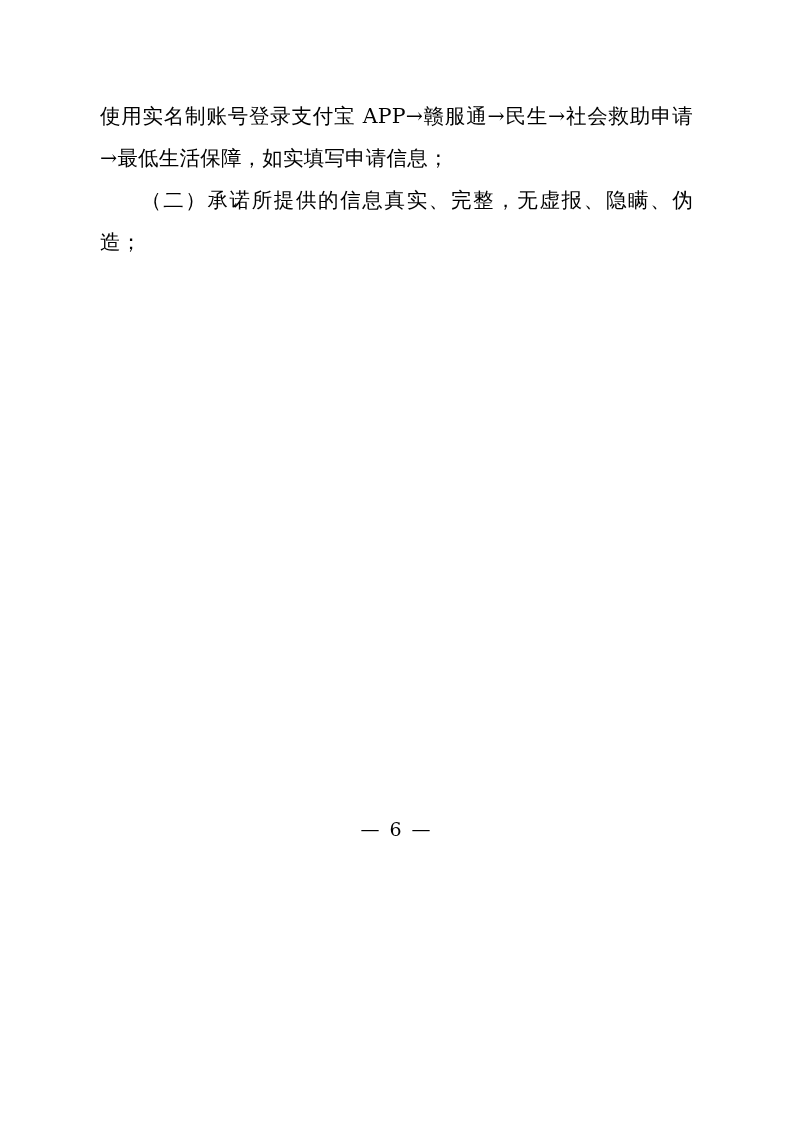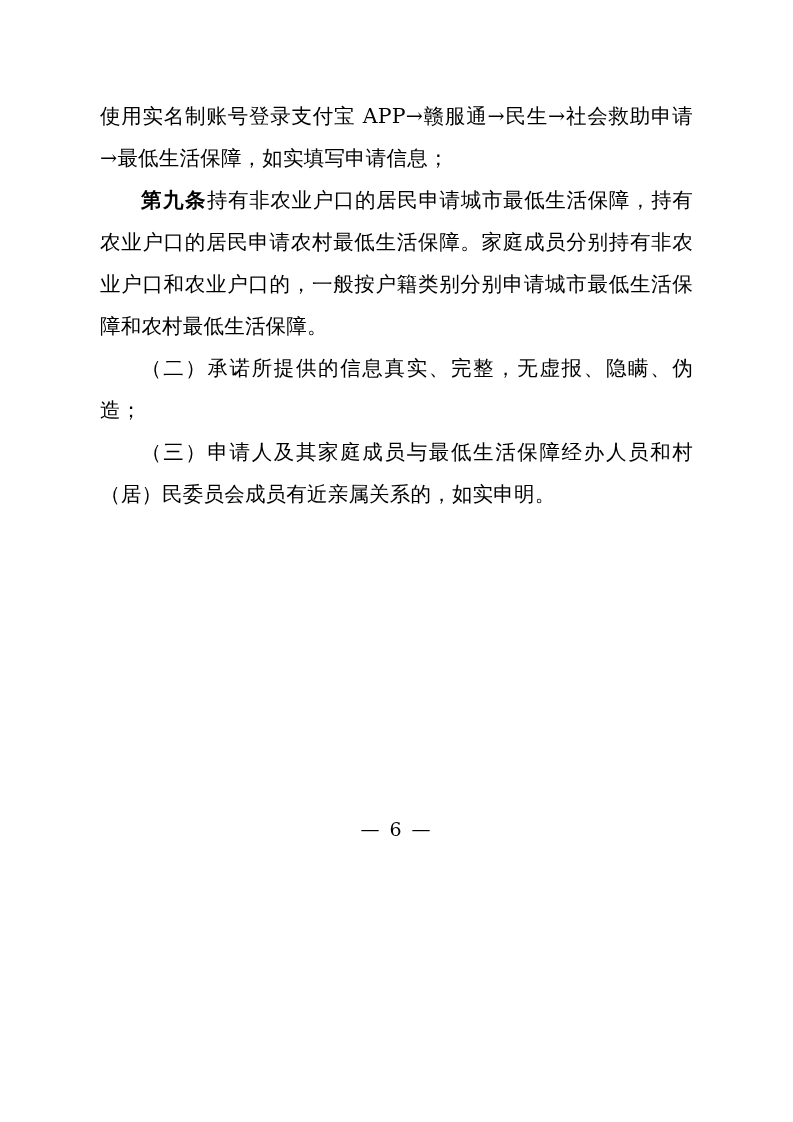--- a/index.html
+++ b/index.html
@@ -67,7 +67,6 @@
 
 
 
-    <p class="para indent"><span class="art-label">第九条</span><span>持有非农业户口的居民申请城市最低生活保障，持有农业户口的居民申请农村最低生活保障。家庭成员分别持有非农业户口和农业户口的，一般按户籍类别分别申请城市最低生活保障和农村最低生活保障。</span></p>
 
 
 

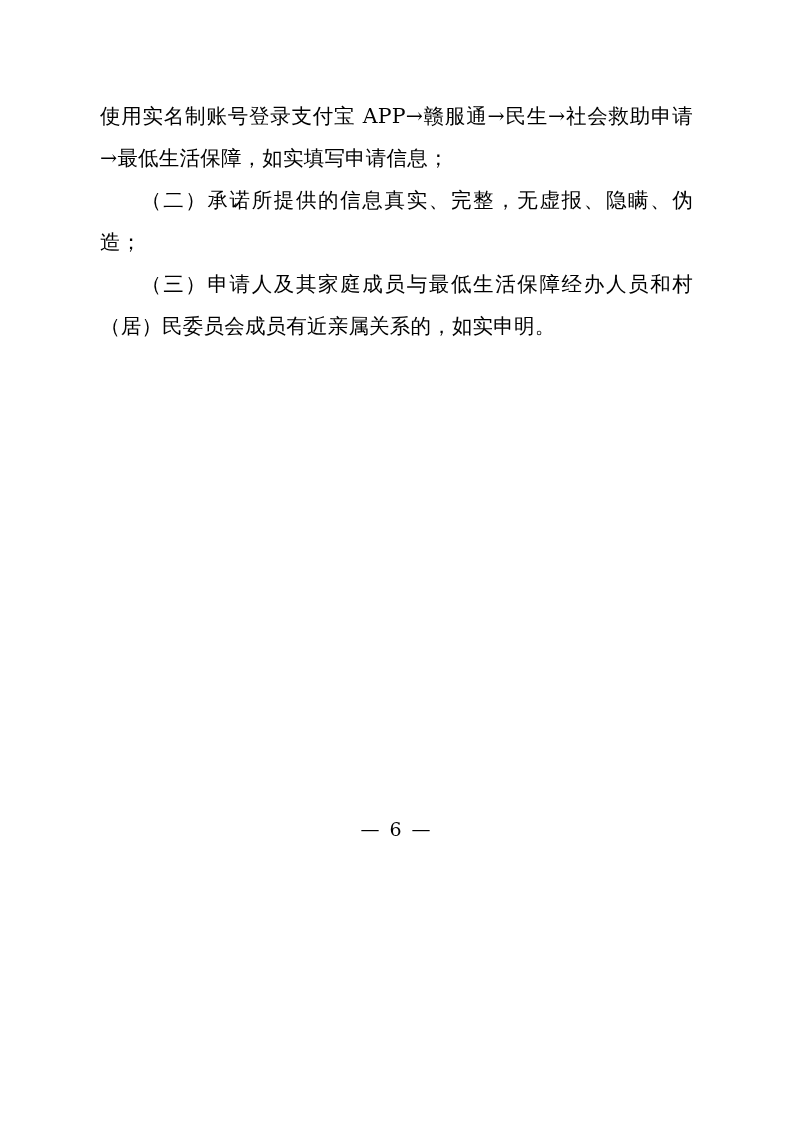--- a/index.html
+++ b/index.html
@@ -73,7 +73,6 @@
 
     <p class="para indent">（二）承诺所提供的信息真实、完整，无虚报、隐瞒、伪造；</p>
 
-    <p class="para indent">（三）申请人及其家庭成员与最低生活保障经办人员和村（居）民委员会成员有近亲属关系的，如实申明。</p>
 
 
   </div>

